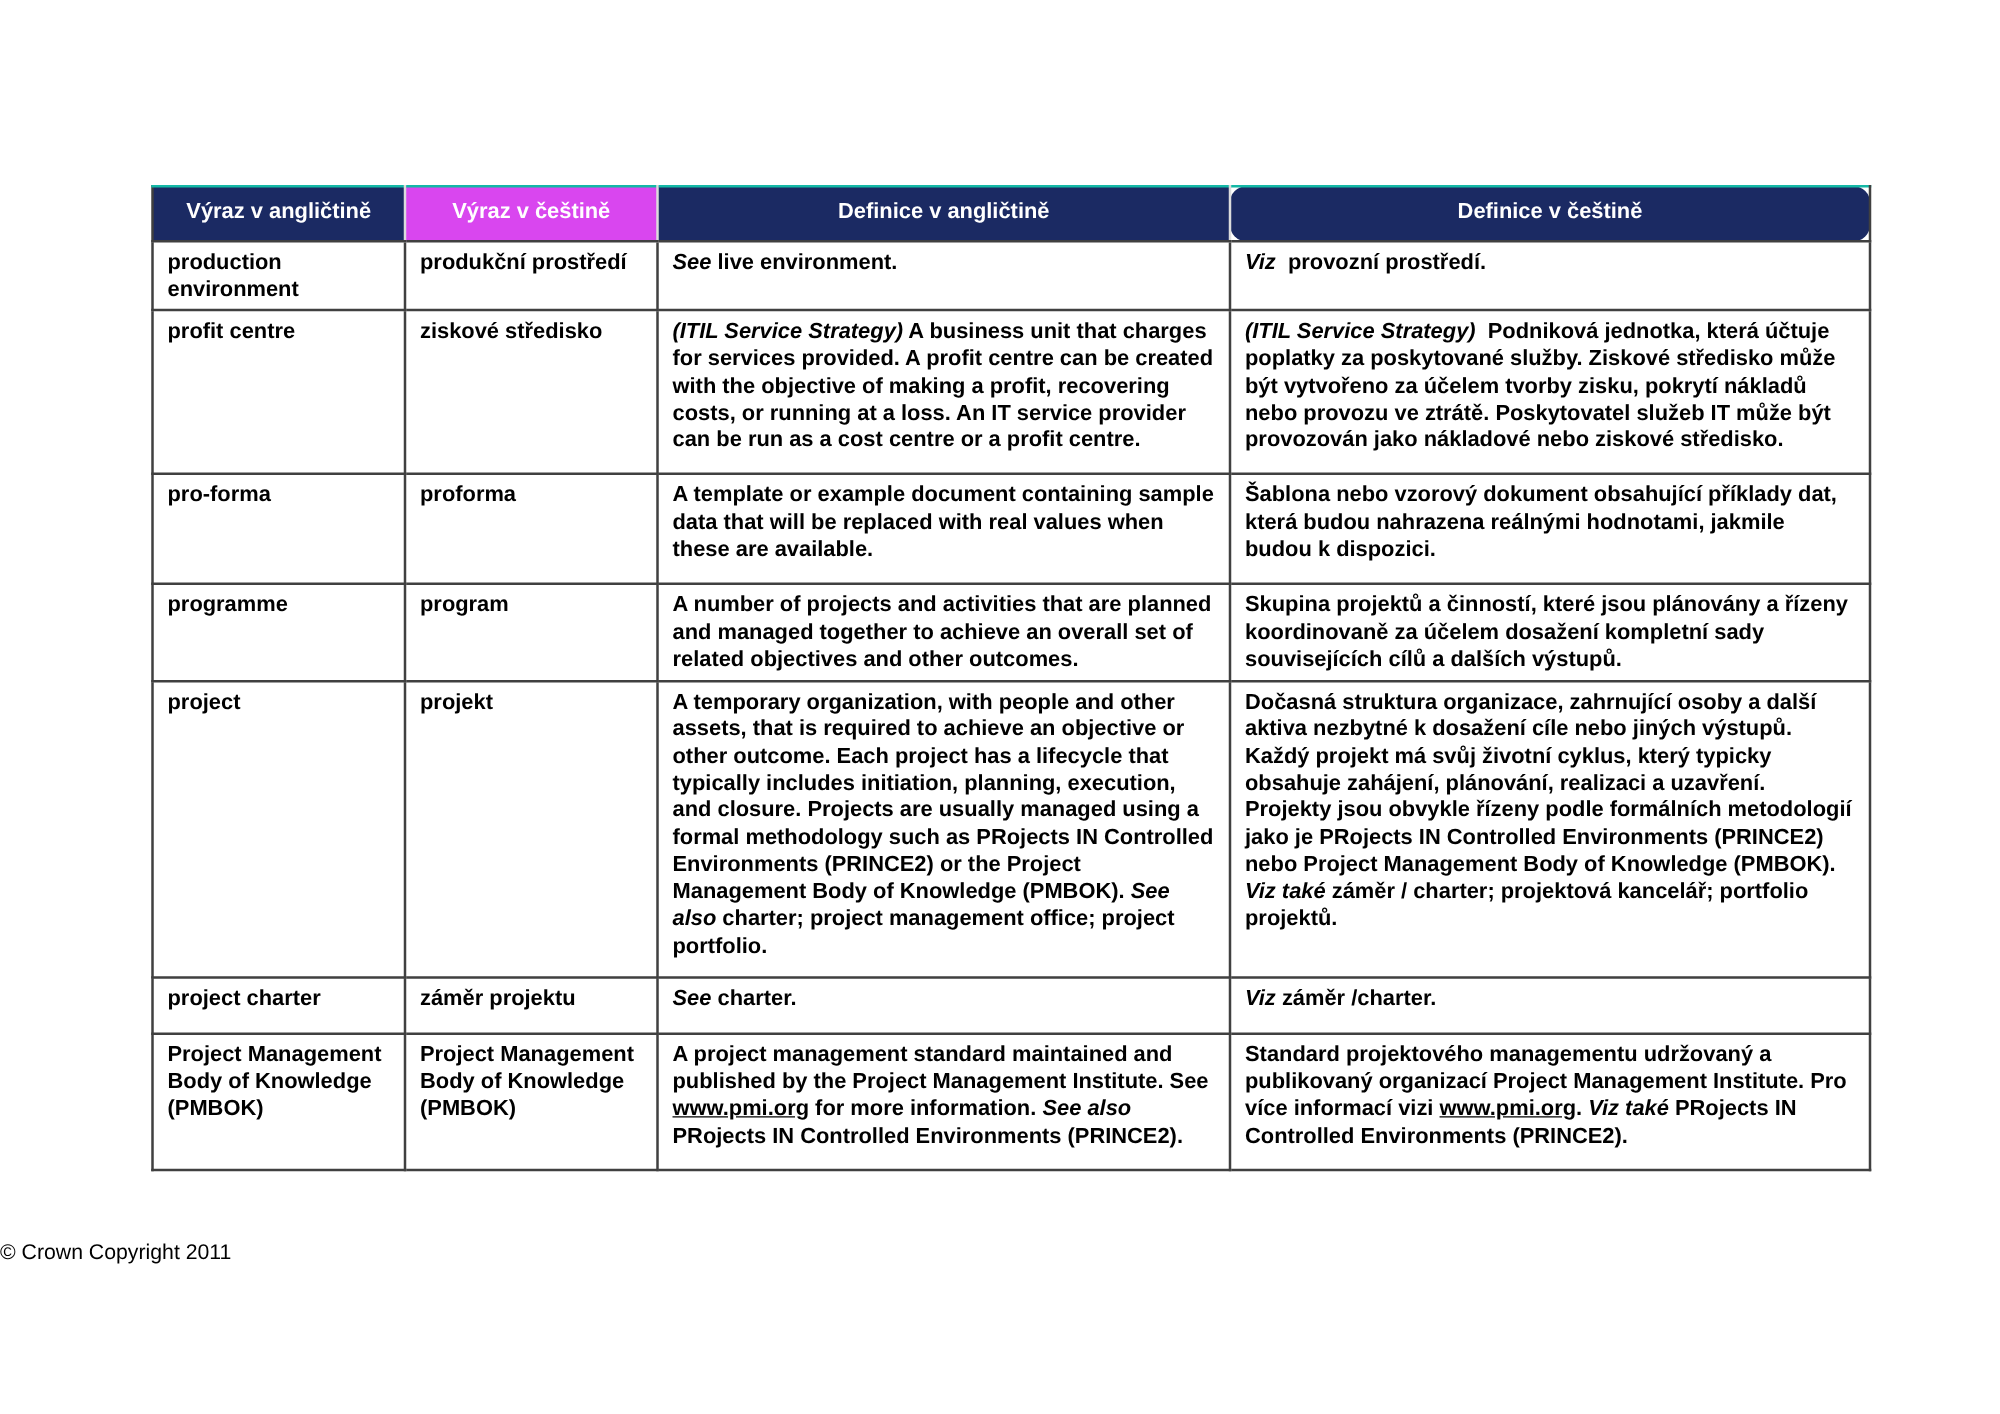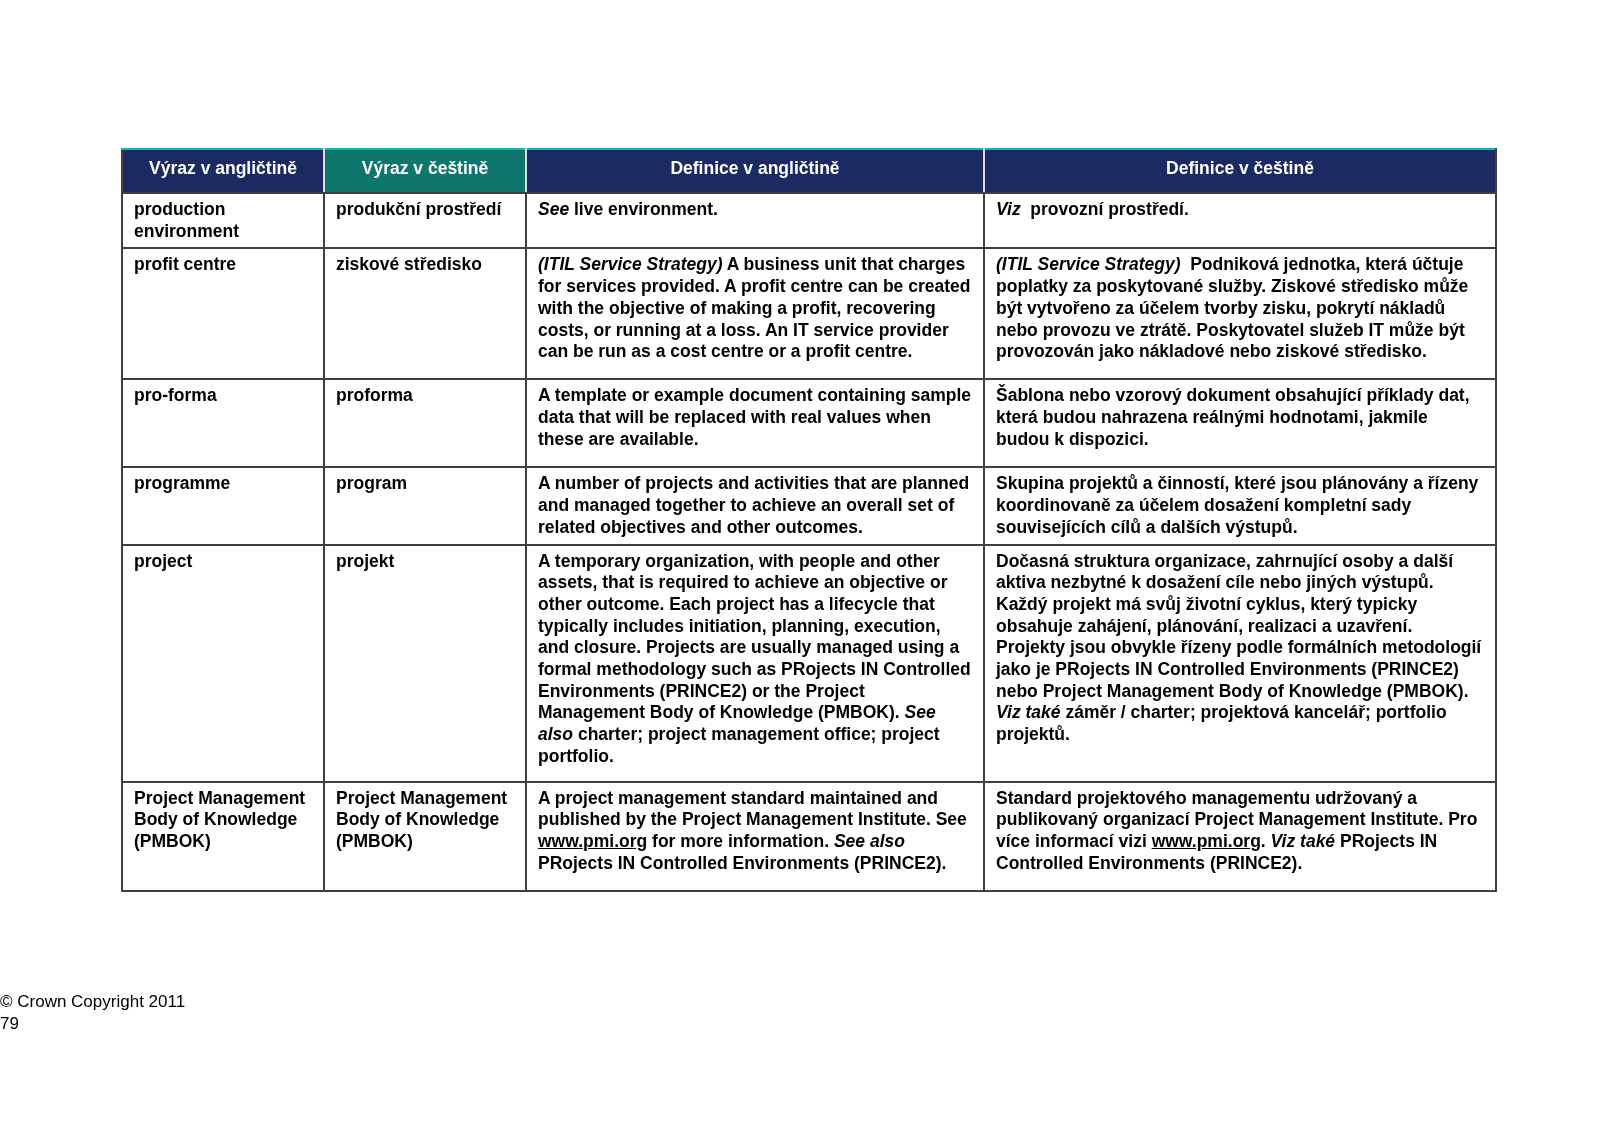--- a/index.html
+++ b/index.html
@@ -64,7 +64,7 @@
     <thead>
       <tr>
           <th style="background: rgb(27, 42, 99); color: rgb(255, 255, 255);">Výraz v angličtině</th>
-          <th style="background: #0f766e; color: rgb(255, 255, 255);">Výraz v češtině</th>
+          <th style="background: #d946ef; color: rgb(255, 255, 255);">Výraz v češtině</th>
           <th style="background: rgb(27, 42, 99); color: rgb(255, 255, 255);">Definice v angličtině</th>
           <th style="background: rgb(27, 42, 99); color: rgb(255, 255, 255);">Definice v češtině</th>
         </tr>

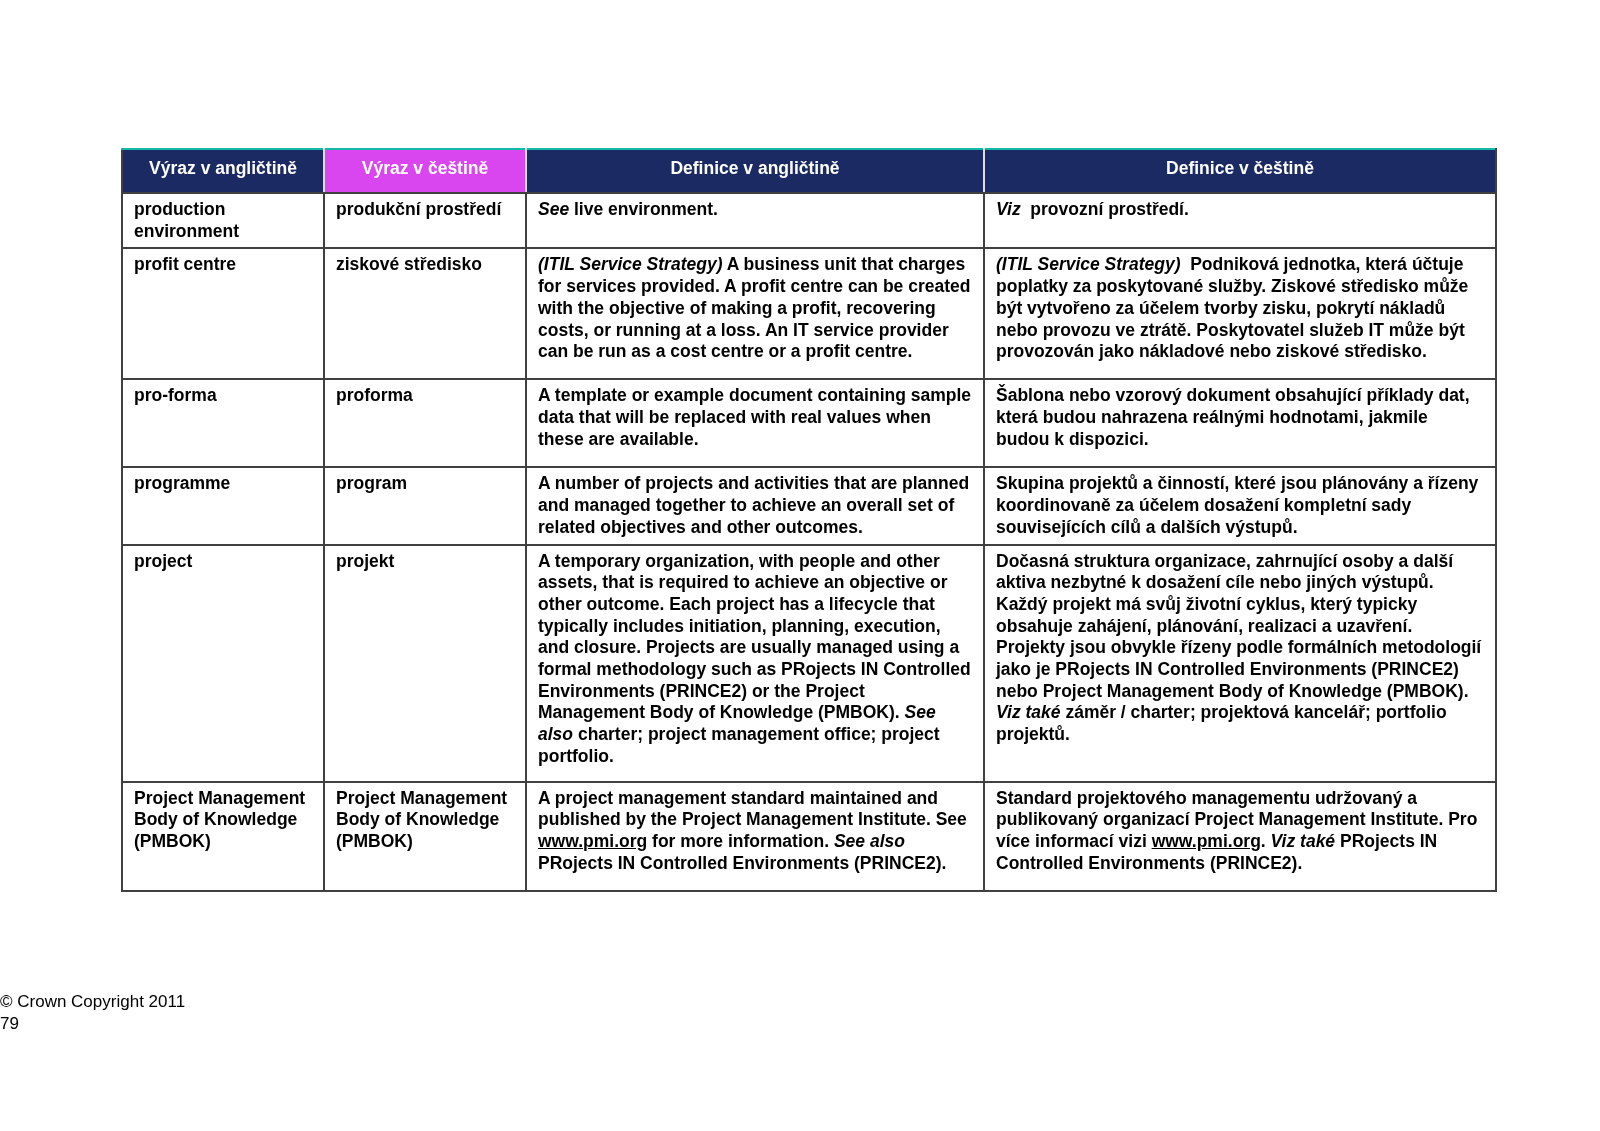--- a/index.html
+++ b/index.html
@@ -26,7 +26,7 @@
     border-right: 2px solid #dcdcdc;
   }
   th:first-child { border-left: 2px solid #404040; }
-  th:last-child { border-right: 2px solid #404040; }
+  th:last-child { border-right: 2px solid #404040; border-radius: 13px; }
   td {
     border: 2px solid #404040;
     vertical-align: top;

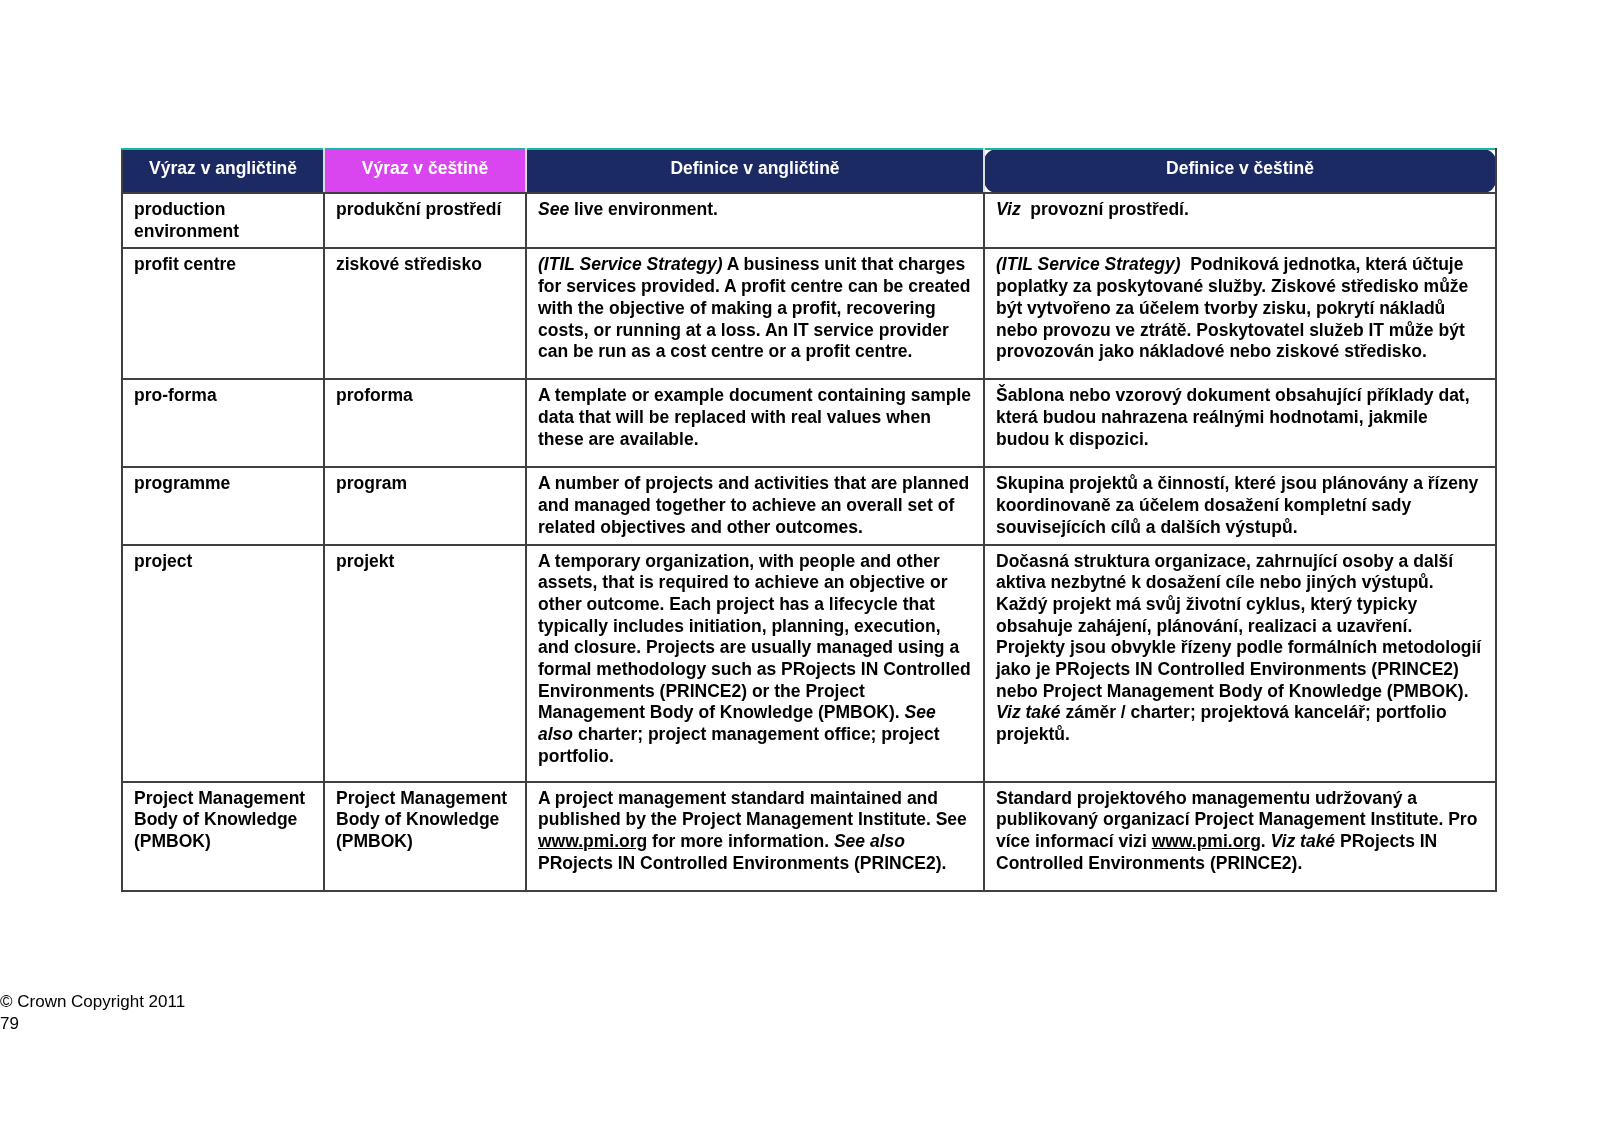--- a/index.html
+++ b/index.html
@@ -100,6 +100,12 @@
           <td><span>A temporary organization, with people and other assets, that is required to achieve an objective or other outcome. Each project has a lifecycle that typically includes initiation, planning, execution, and closure. Projects are usually managed using a formal methodology such as PRojects IN Controlled Environments (PRINCE2) or the Project Management Body of Knowledge (PMBOK). </span><span class="it">See also</span><span> charter; project management office; project portfolio.</span></td>
           <td><span>Dočasná struktura organizace, zahrnující osoby a další aktiva nezbytné k dosažení cíle nebo jiných výstupů. Každý projekt má svůj životní cyklus, který typicky obsahuje zahájení, plánování, realizaci a uzavření. Projekty jsou obvykle řízeny podle formálních metodologií jako je PRojects IN Controlled Environments (PRINCE2) nebo Project Management Body of Knowledge (PMBOK). </span><span class="it">Viz také</span><span> záměr / charter; projektová kancelář; portfolio projektů.</span></td>
         </tr>
+        <tr class="row-5">
+          <td><span>project charter</span></td>
+          <td><span>záměr projektu</span></td>
+          <td><span class="it">See</span><span> charter.</span></td>
+          <td><span class="it">Viz</span><span> záměr /charter.</span></td>
+        </tr>
         <tr class="row-6">
           <td><span>Project Management Body of Knowledge (PMBOK)</span></td>
           <td><span>Project Management Body of Knowledge (PMBOK)</span></td>

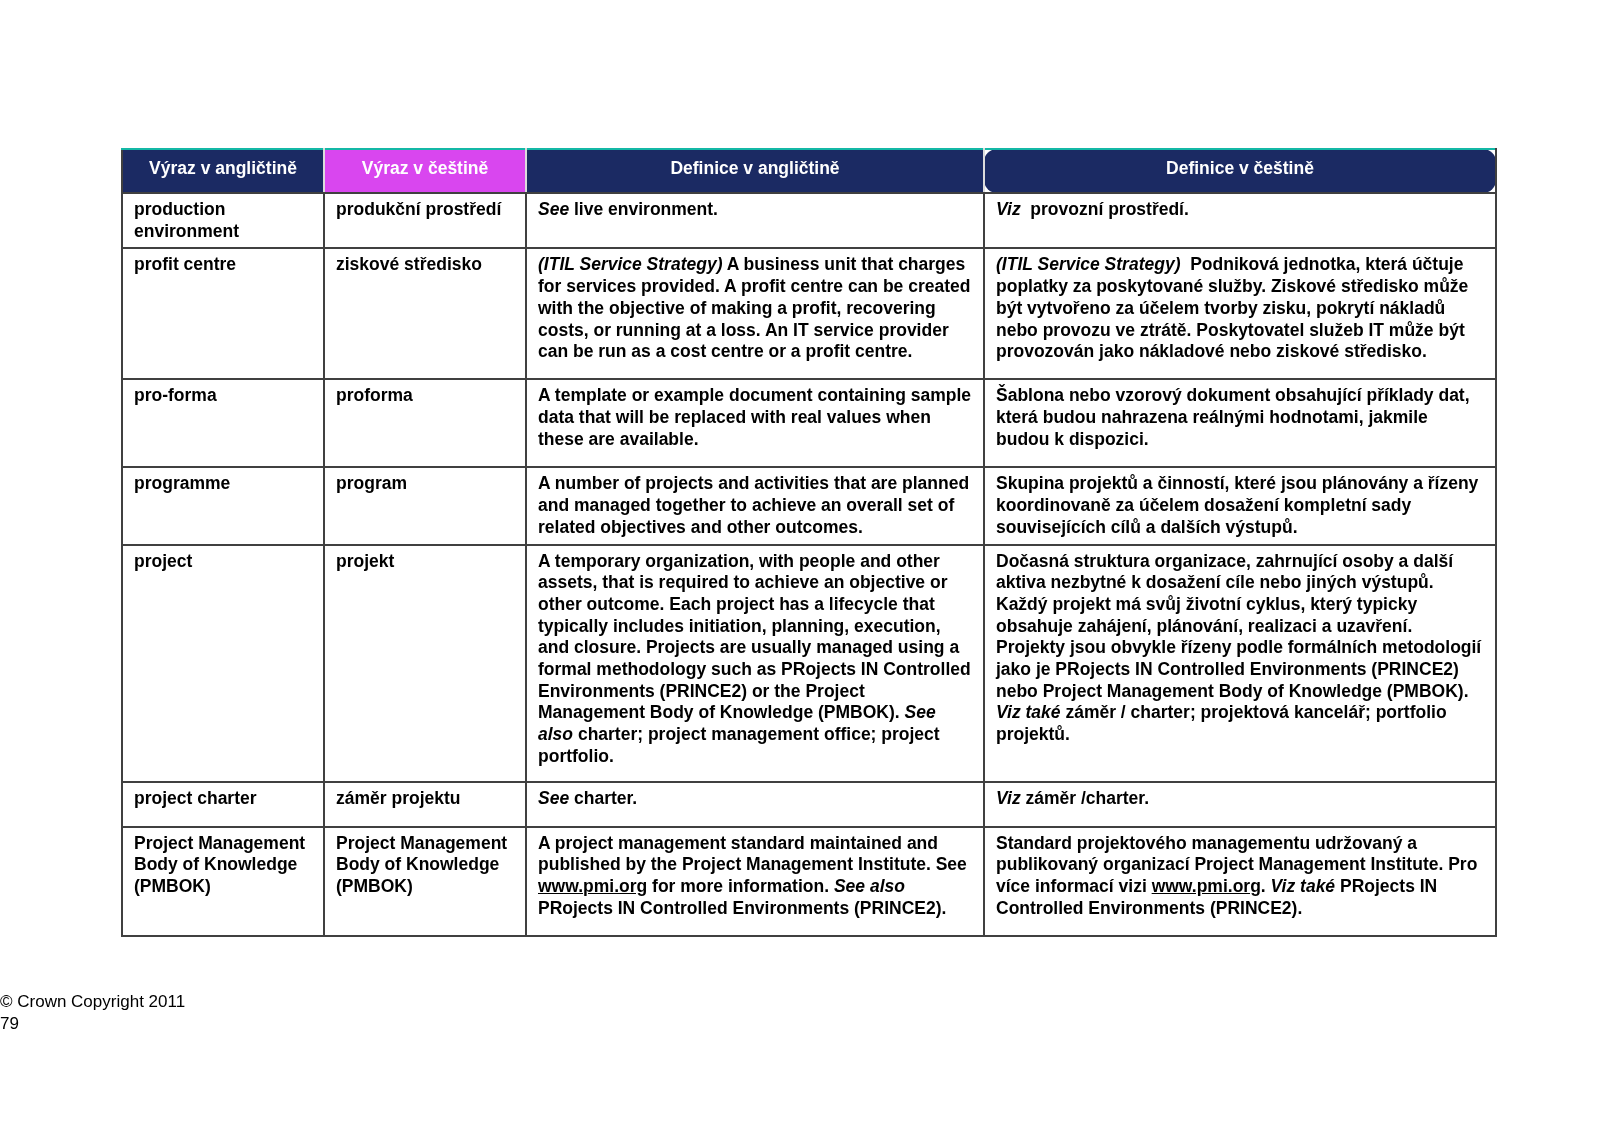--- a/index.html
+++ b/index.html
@@ -117,7 +117,6 @@
 
   <div class="footer">
     <div>© Crown Copyright 2011</div>
-    <div>79</div>
   </div>
 
 </div>

